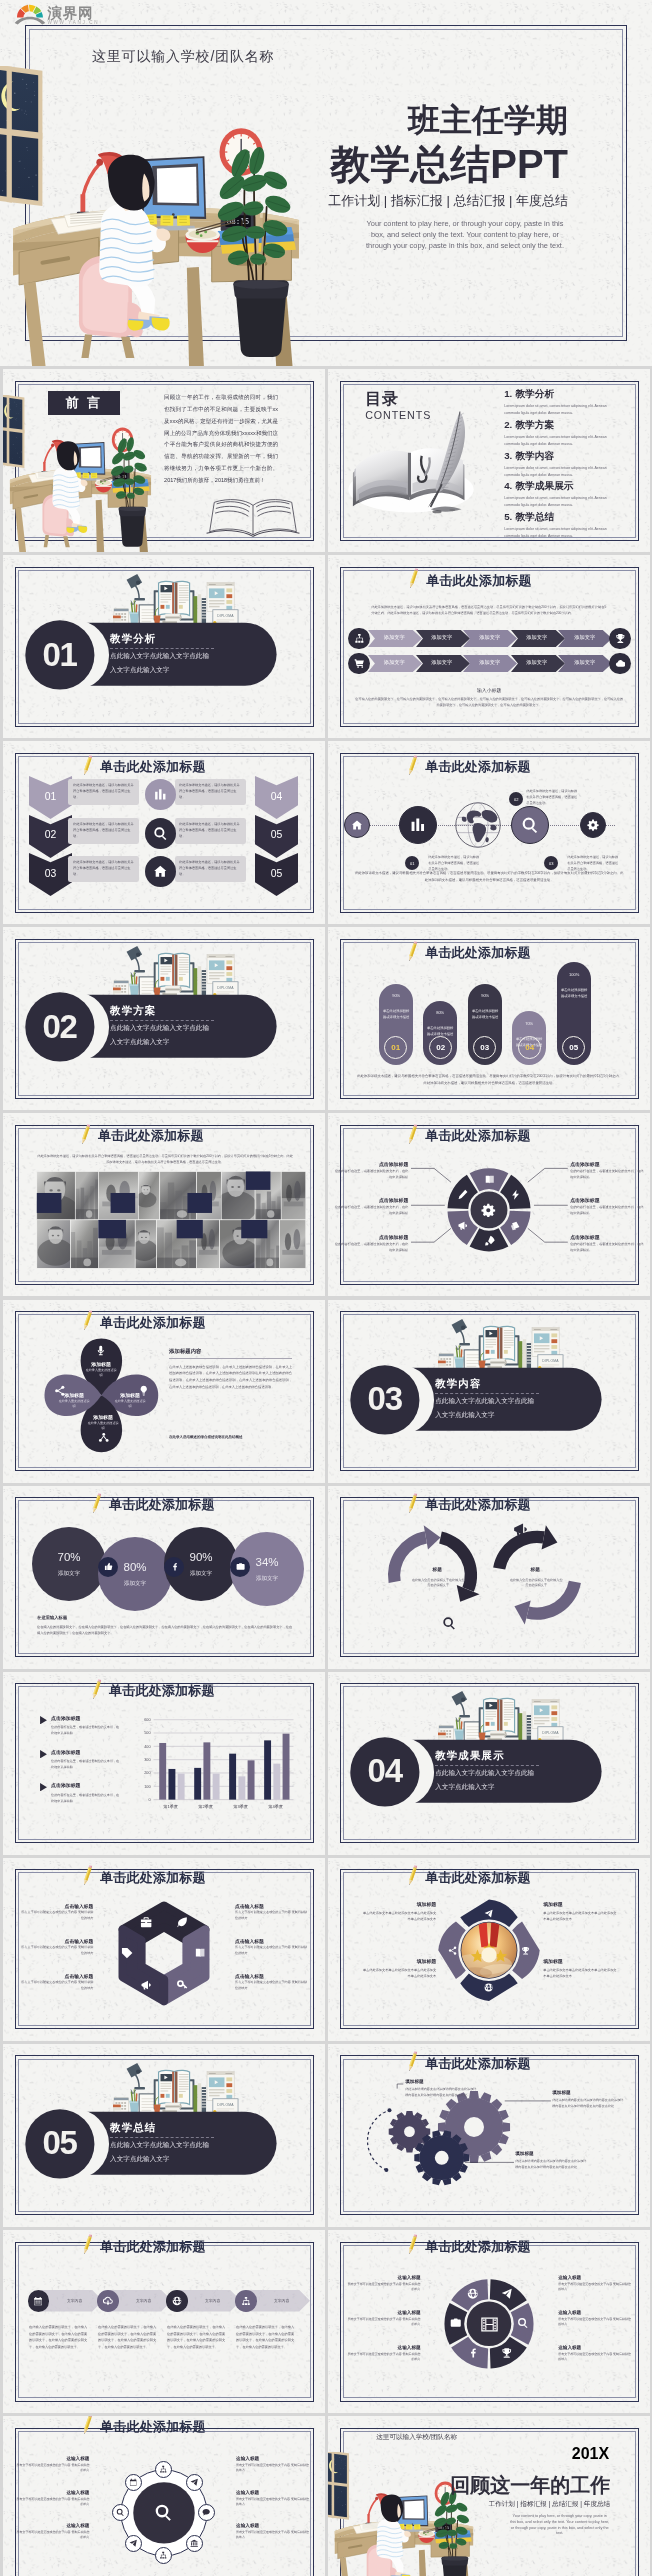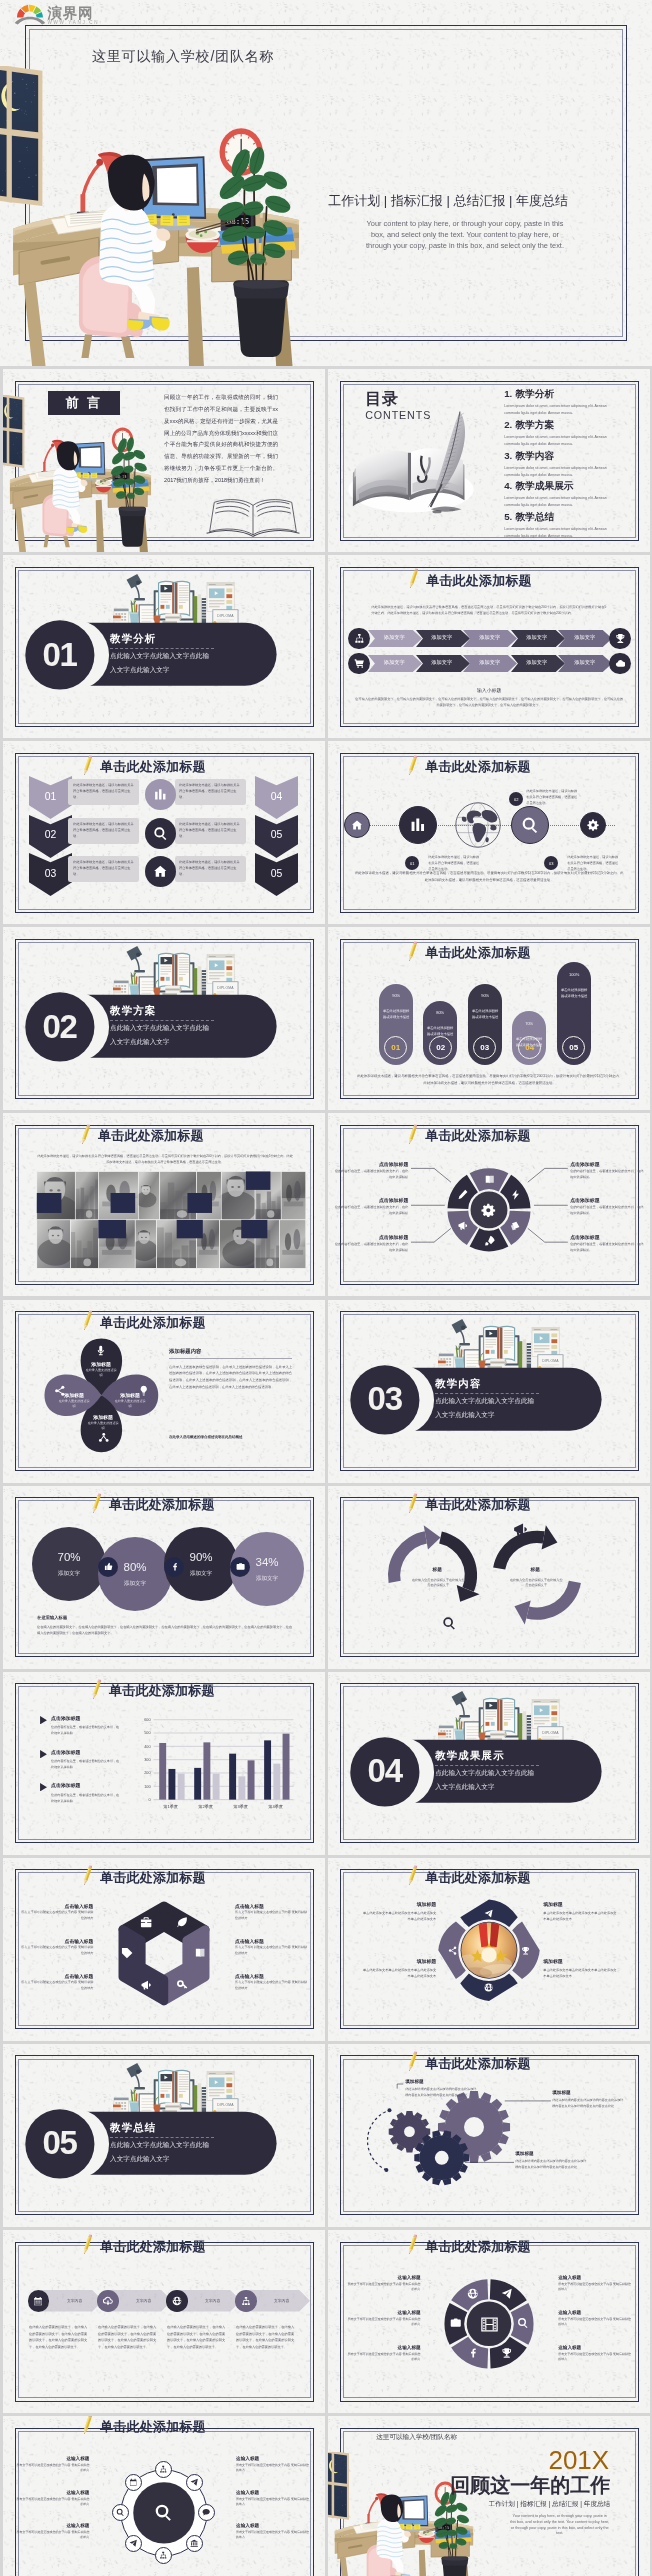--- a/index.html
+++ b/index.html
@@ -444,6 +444,7 @@
           </div>
         </div>
         <div style="position:absolute;left:92px;top:48px;font-size:14px;color:#3c3a46;letter-spacing:0.8px">这里可以输入学校/团队名称</div>
+        <div style="position:absolute;right:84px;top:99px;font-size:32px;font-weight:bold;color:#2f2d3b;letter-spacing:0px">班主任学期</div>
         <div style="position:absolute;right:84px;top:192px;font-size:13px;color:#343240;letter-spacing:0px">工作计划 | 指标汇报 | 总结汇报 | 年度总结</div>
         <div style="position:absolute;right:88px;top:218px;width:198px;font-size:7.4px;line-height:1.5;color:#6a6874;text-align:center">Your content to play here, or through your copy, paste in this box, and select only the text. Your content to play here, or through your copy, paste in this box, and select only the text.</div>
         <div class="wm">

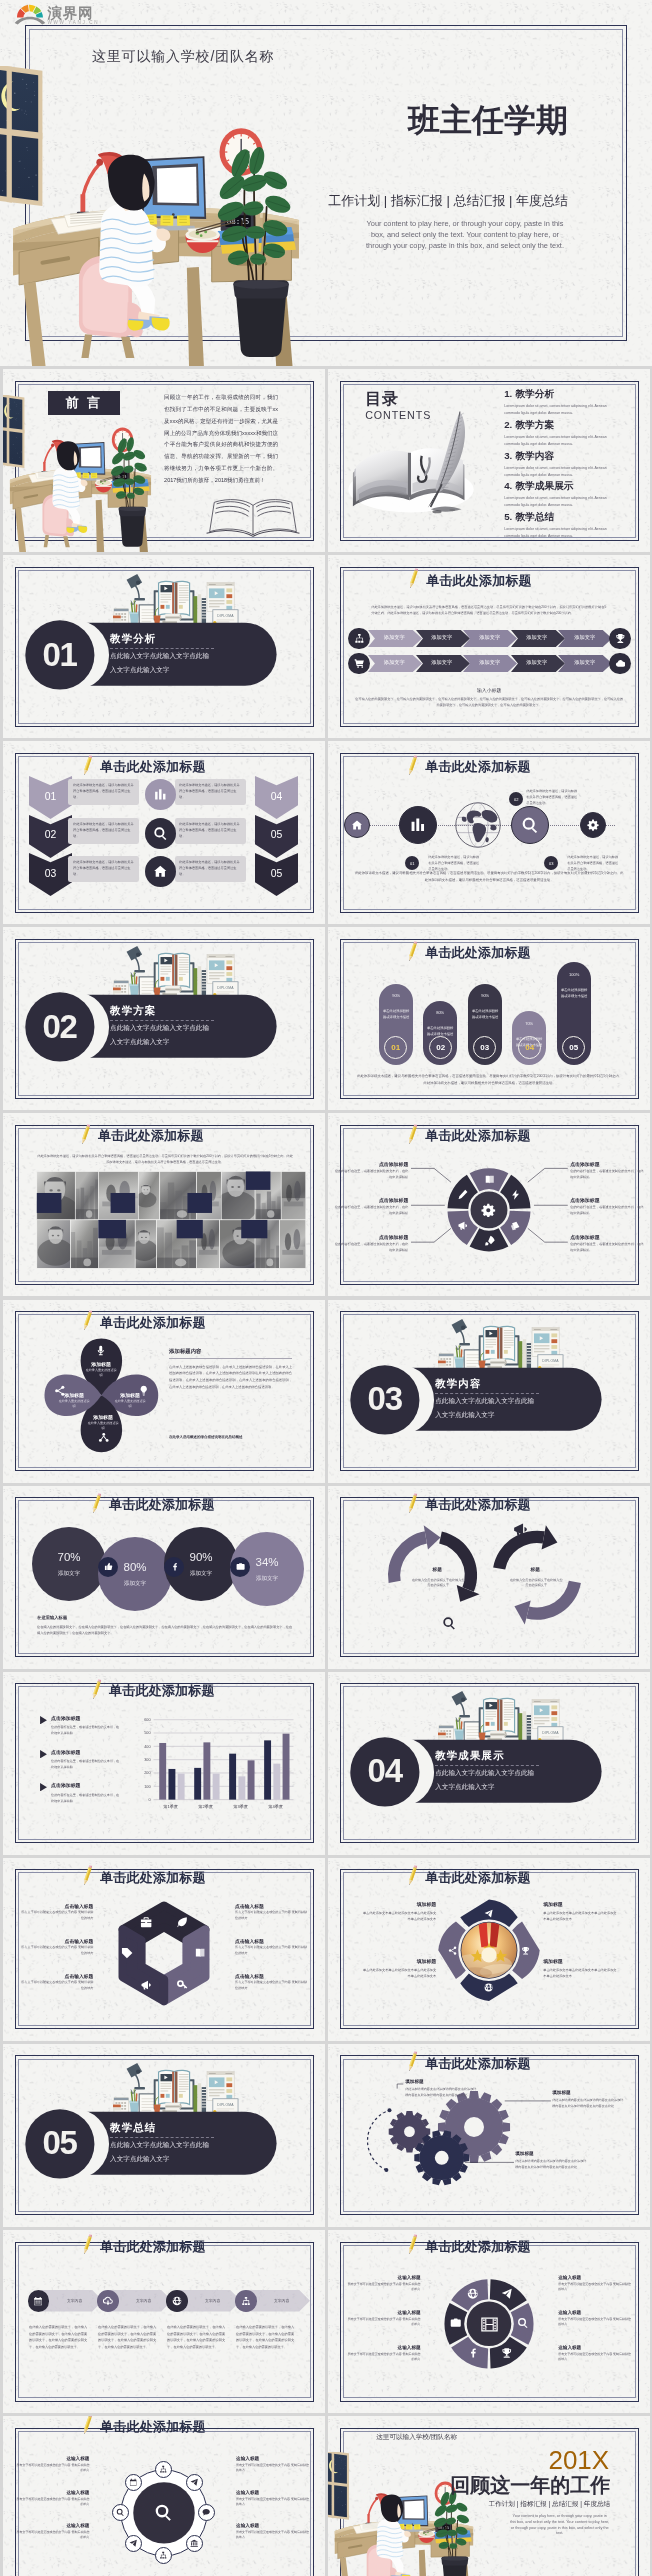--- a/index.html
+++ b/index.html
@@ -445,6 +445,7 @@
         </div>
         <div style="position:absolute;left:92px;top:48px;font-size:14px;color:#3c3a46;letter-spacing:0.8px">这里可以输入学校/团队名称</div>
         <div style="position:absolute;right:84px;top:99px;font-size:32px;font-weight:bold;color:#2f2d3b;letter-spacing:0px">班主任学期</div>
+        <div style="position:absolute;right:84px;top:137px;font-size:40px;font-weight:bold;color:#2f2d3b;letter-spacing:0px">教学总结PPT</div>
         <div style="position:absolute;right:84px;top:192px;font-size:13px;color:#343240;letter-spacing:0px">工作计划 | 指标汇报 | 总结汇报 | 年度总结</div>
         <div style="position:absolute;right:88px;top:218px;width:198px;font-size:7.4px;line-height:1.5;color:#6a6874;text-align:center">Your content to play here, or through your copy, paste in this box, and select only the text. Your content to play here, or through your copy, paste in this box, and select only the text.</div>
         <div class="wm">

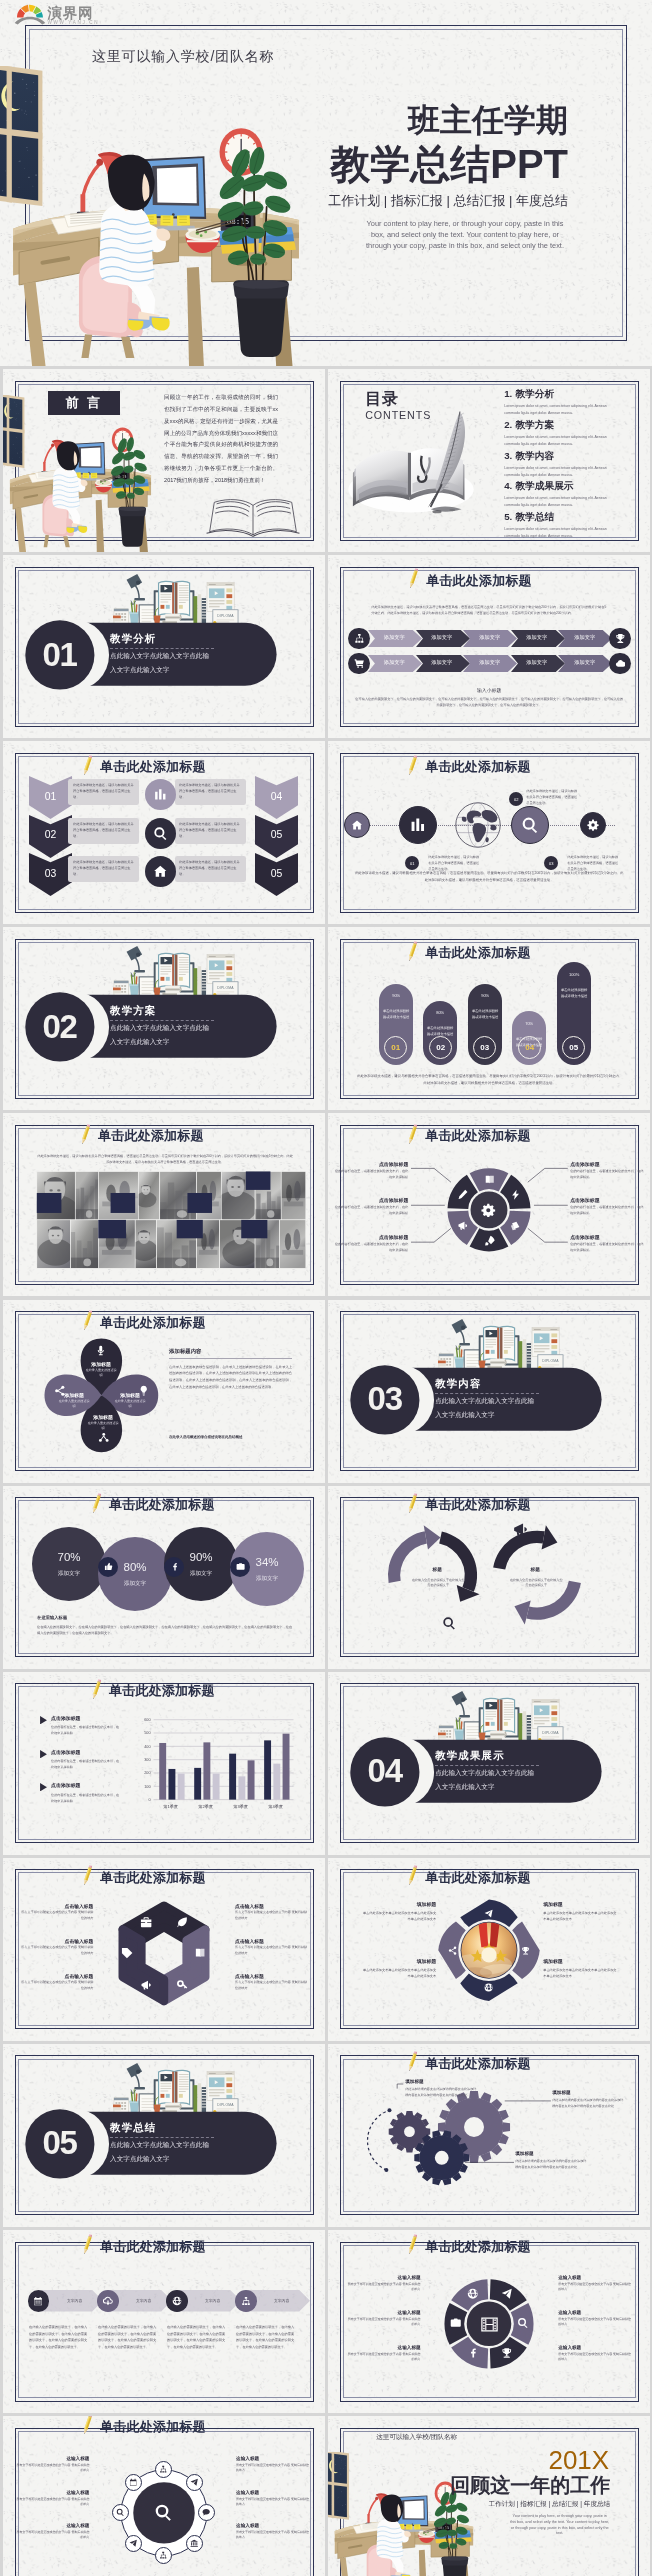--- a/index.html
+++ b/index.html
@@ -3443,7 +3443,7 @@
           </div>
         </div>
         <div style="position:absolute;left:48px;top:17px;font-size:6.6px;color:#3c3a46">这里可以输入学校/团队名称</div>
-        <div style="position:absolute;right:41px;top:29px;font-size:26px;font-weight:normal;color:#a16207;letter-spacing:0px">201X</div>
+        <div style="position:absolute;right:41px;top:29px;font-size:16px;font-weight:bold;color:#000000;letter-spacing:0px">201X</div>
         <div style="position:absolute;right:40px;top:56px;font-size:20px;font-weight:bold;color:#2f2d3b">回顾这一年的工作</div>
         <div style="position:absolute;right:40px;top:84px;font-size:6.6px;color:#343240">工作计划 | 指标汇报 | 总结汇报 | 年度总结</div>
         <div style="position:absolute;right:40px;top:98px;width:101px;font-size:3.8px;line-height:1.5;color:#6a6874;text-align:center">Your content to play here, or through your copy, paste in this box, and select only the text. Your content to play here, or through your copy, paste in this box, and select only the text.</div>

